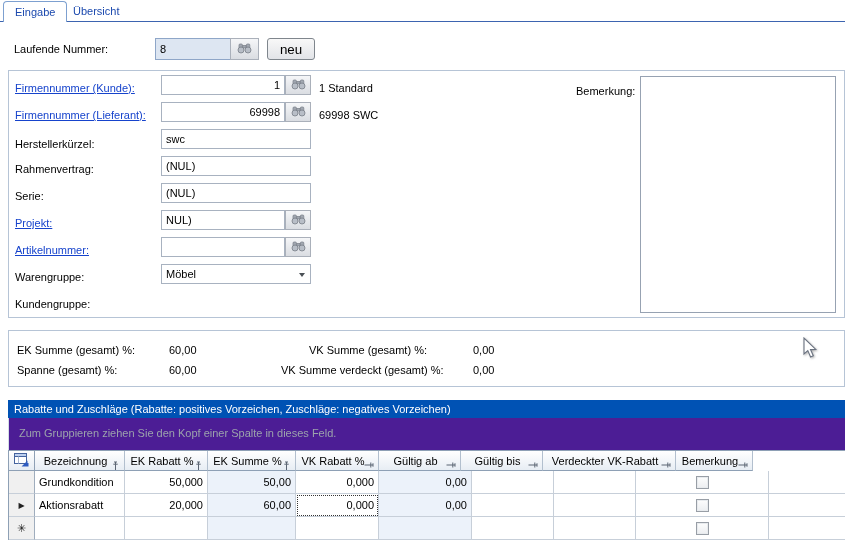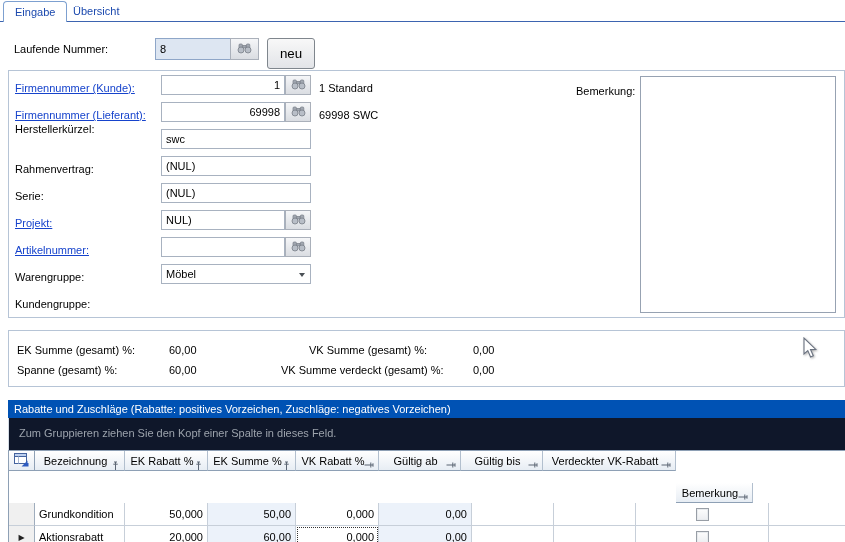--- a/index.html
+++ b/index.html
@@ -85,7 +85,7 @@
       </svg>
     </span>
   </div>
-  <button class="btn" style="left:267px; top:38px; width:48px; height:31px;">neu</button>
+  <button class="btn" style="left:267px; top:38px; width:48px; height:22px;">neu</button>
 
   <div class="groupbox" id="form-box" style="left:8px; top:70px; width:837px; height:248px;">
     <div class="lbl" style="left:567px; top:10px;">Bemerkung:</div>

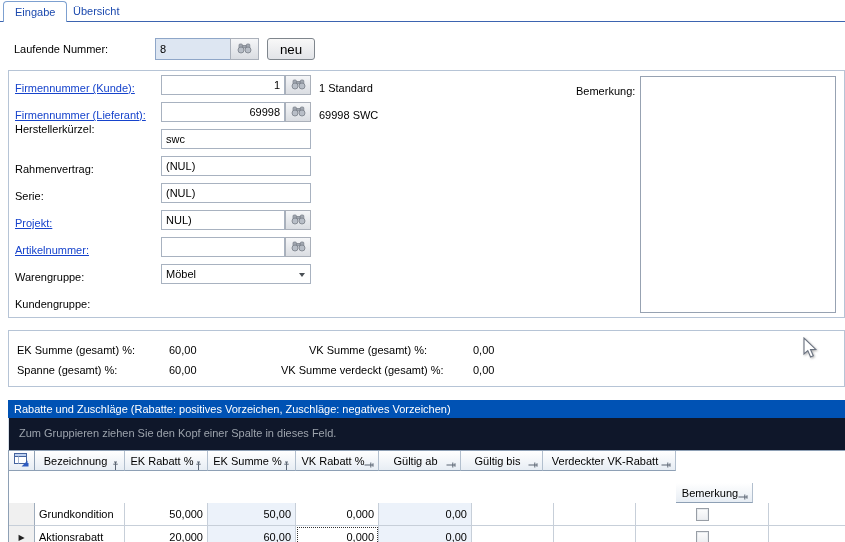--- a/index.html
+++ b/index.html
@@ -114,7 +114,7 @@
           </svg></span>
       </div>
       <div class="lbl" style="left: 310px; top: 34px;">69998 SWC</div>
-      <div class="lbl" style="left: 6px; top: 48px; text-align: center;">Herstellerkürzel:</div>
+      <div class="lbl" style="left: 6px; top: 63px; text-align: center;">Herstellerkürzel:</div>
       <div class="field" style="left: 152px; top: 58px; width: 150px;">swc</div>
       <div class="lbl" style="left: 6px; top: 88px;">Rahmenvertrag:</div>
       <div class="field" style="left: 152px; top: 85px; width: 150px;">(NUL)</div>

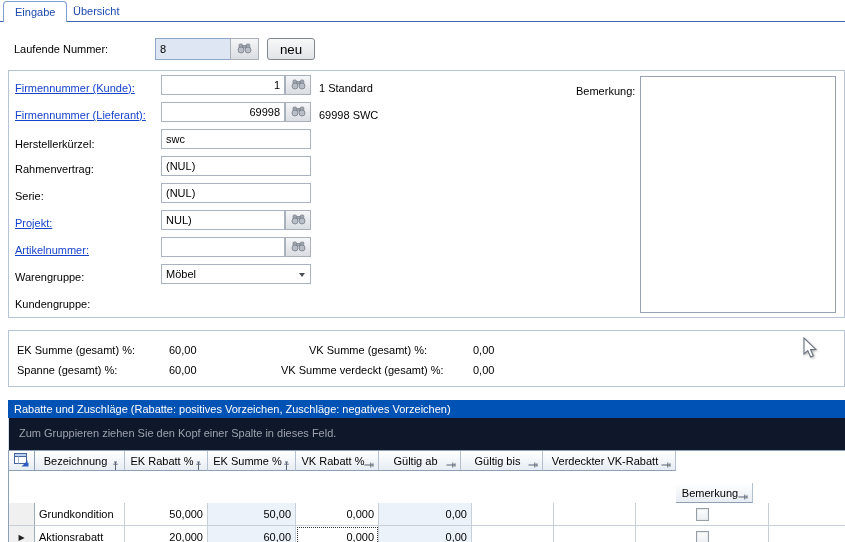--- a/index.html
+++ b/index.html
@@ -38,7 +38,7 @@
   
   .grid-title { position:absolute; left:8px; top:400px; width:837px; height:18px; line-height:18px;
                 background:#0052b4; color:#fff; padding-left:6px; white-space:nowrap; overflow:hidden; }
-  .group-panel { position:absolute; left:8px; top:418px; width:837px; height:32px; background:#0f172a;
+  .group-panel { position:absolute; left:8px; top:418px; width:837px; height:32px; background:#4c1d95;
                  border-left:1px solid #d4dce6; }
   .group-hint { position:absolute; left:10px; top:9px; color:#9ca3ac; }
 

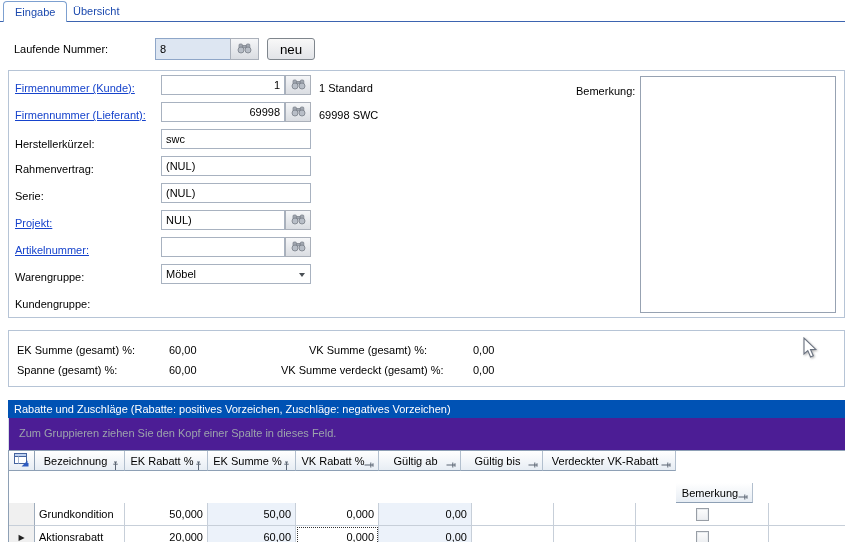--- a/index.html
+++ b/index.html
@@ -228,7 +228,7 @@
             </svg>
           </span>
         </div>
-        <div class="gh" style="width: 77px; margin-top: 32px;">
+        <div class="gh" style="width: 77px;">
           <span style="padding-right: 8px;">Bemerkung</span>
           <span style="position: absolute; right: 2px; top: 5px; line-height: 0;">
             <svg class="pin" width="10" height="9" viewBox="0 0 10 9">

